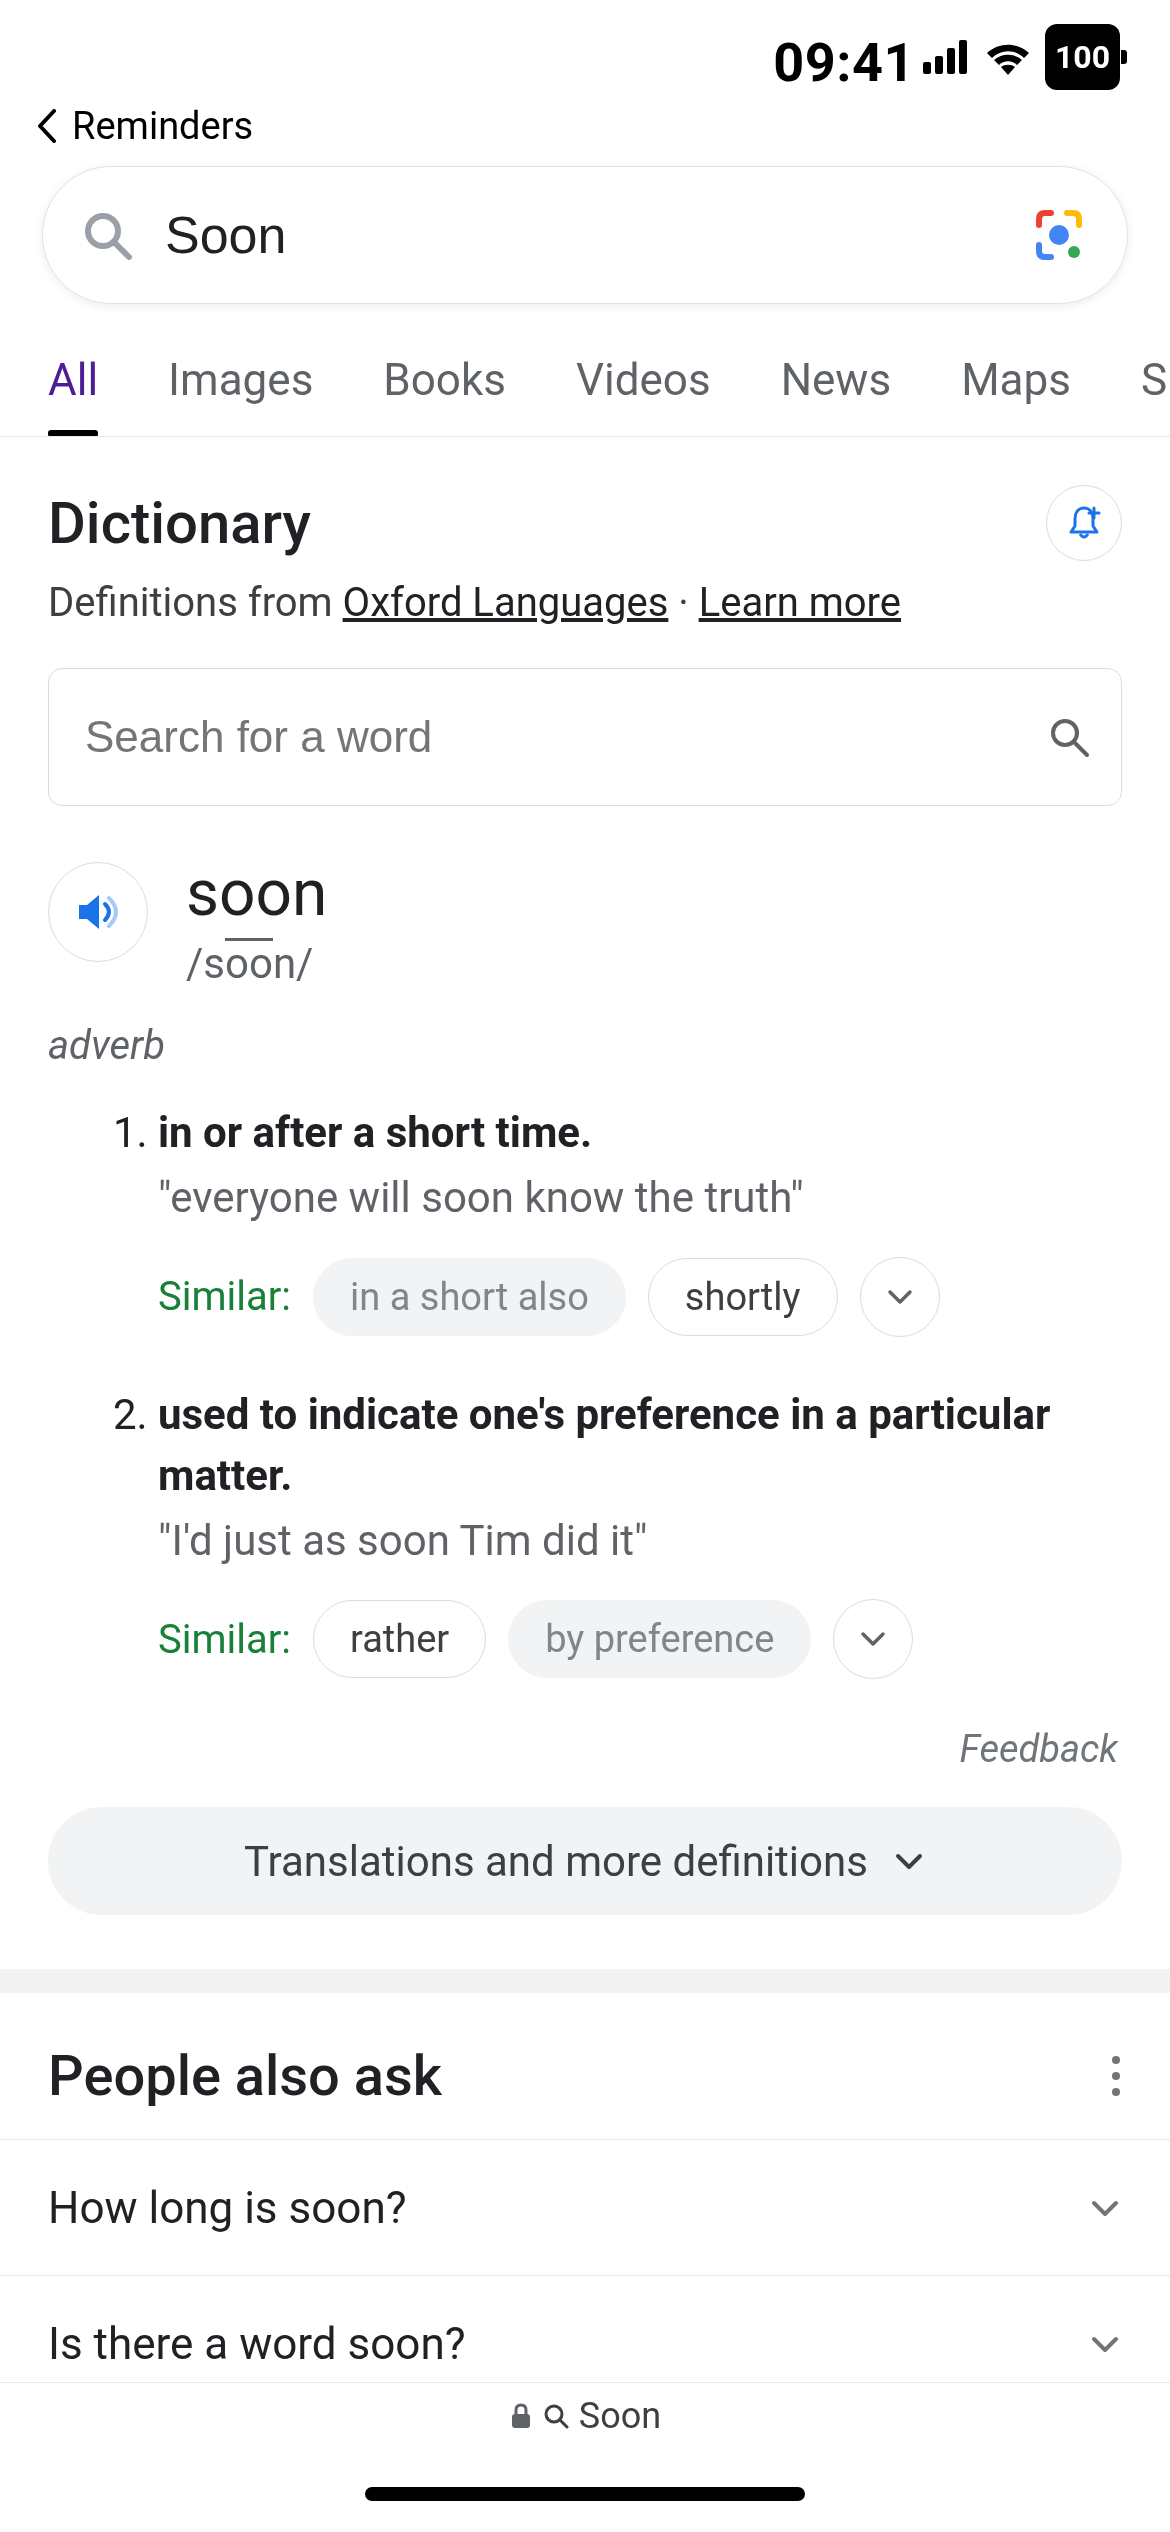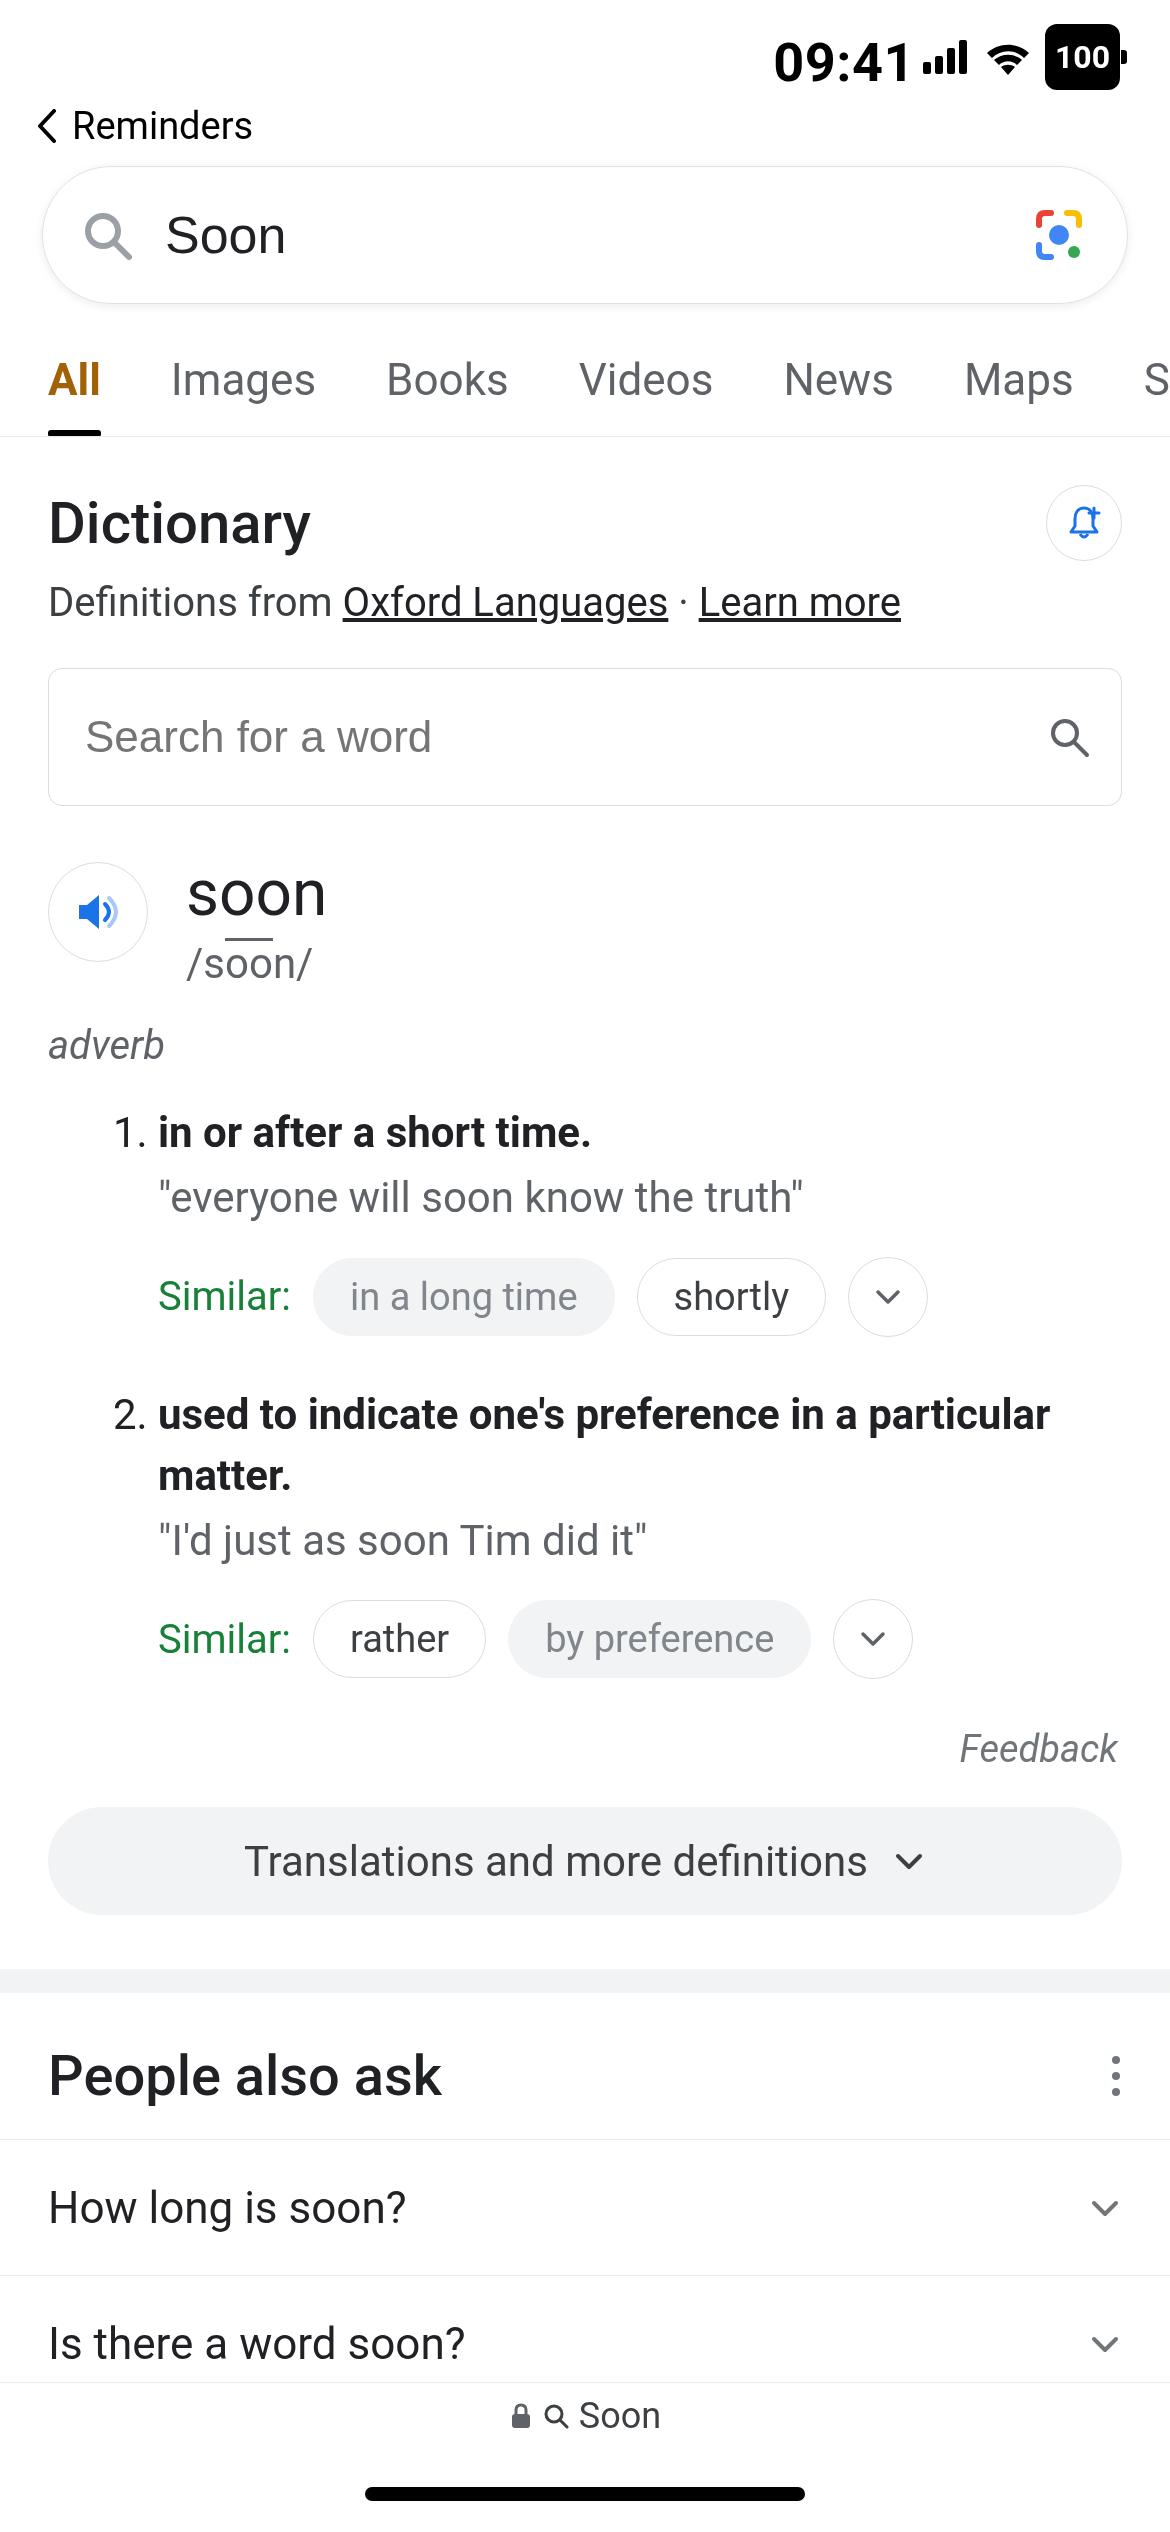--- a/index.html
+++ b/index.html
@@ -26,7 +26,7 @@
   
   .tabs { display:flex; gap: 70px; padding: 50px 0 0 48px; border-bottom: 1px solid #e8eaed; overflow:hidden; white-space:nowrap; }
   .tab { font-size: 44px; color:#5f6368; padding-bottom: 30px; position:relative; }
-  .tab.active { color:#a16207; font-weight:700; }
+  .tab.active { color:#4c1d95; font-weight:400; }
   .tab.active::after { content:""; position:absolute; left:0; right:0; bottom:-1px; height:7px; background:#000; border-radius:3px; }
 
   

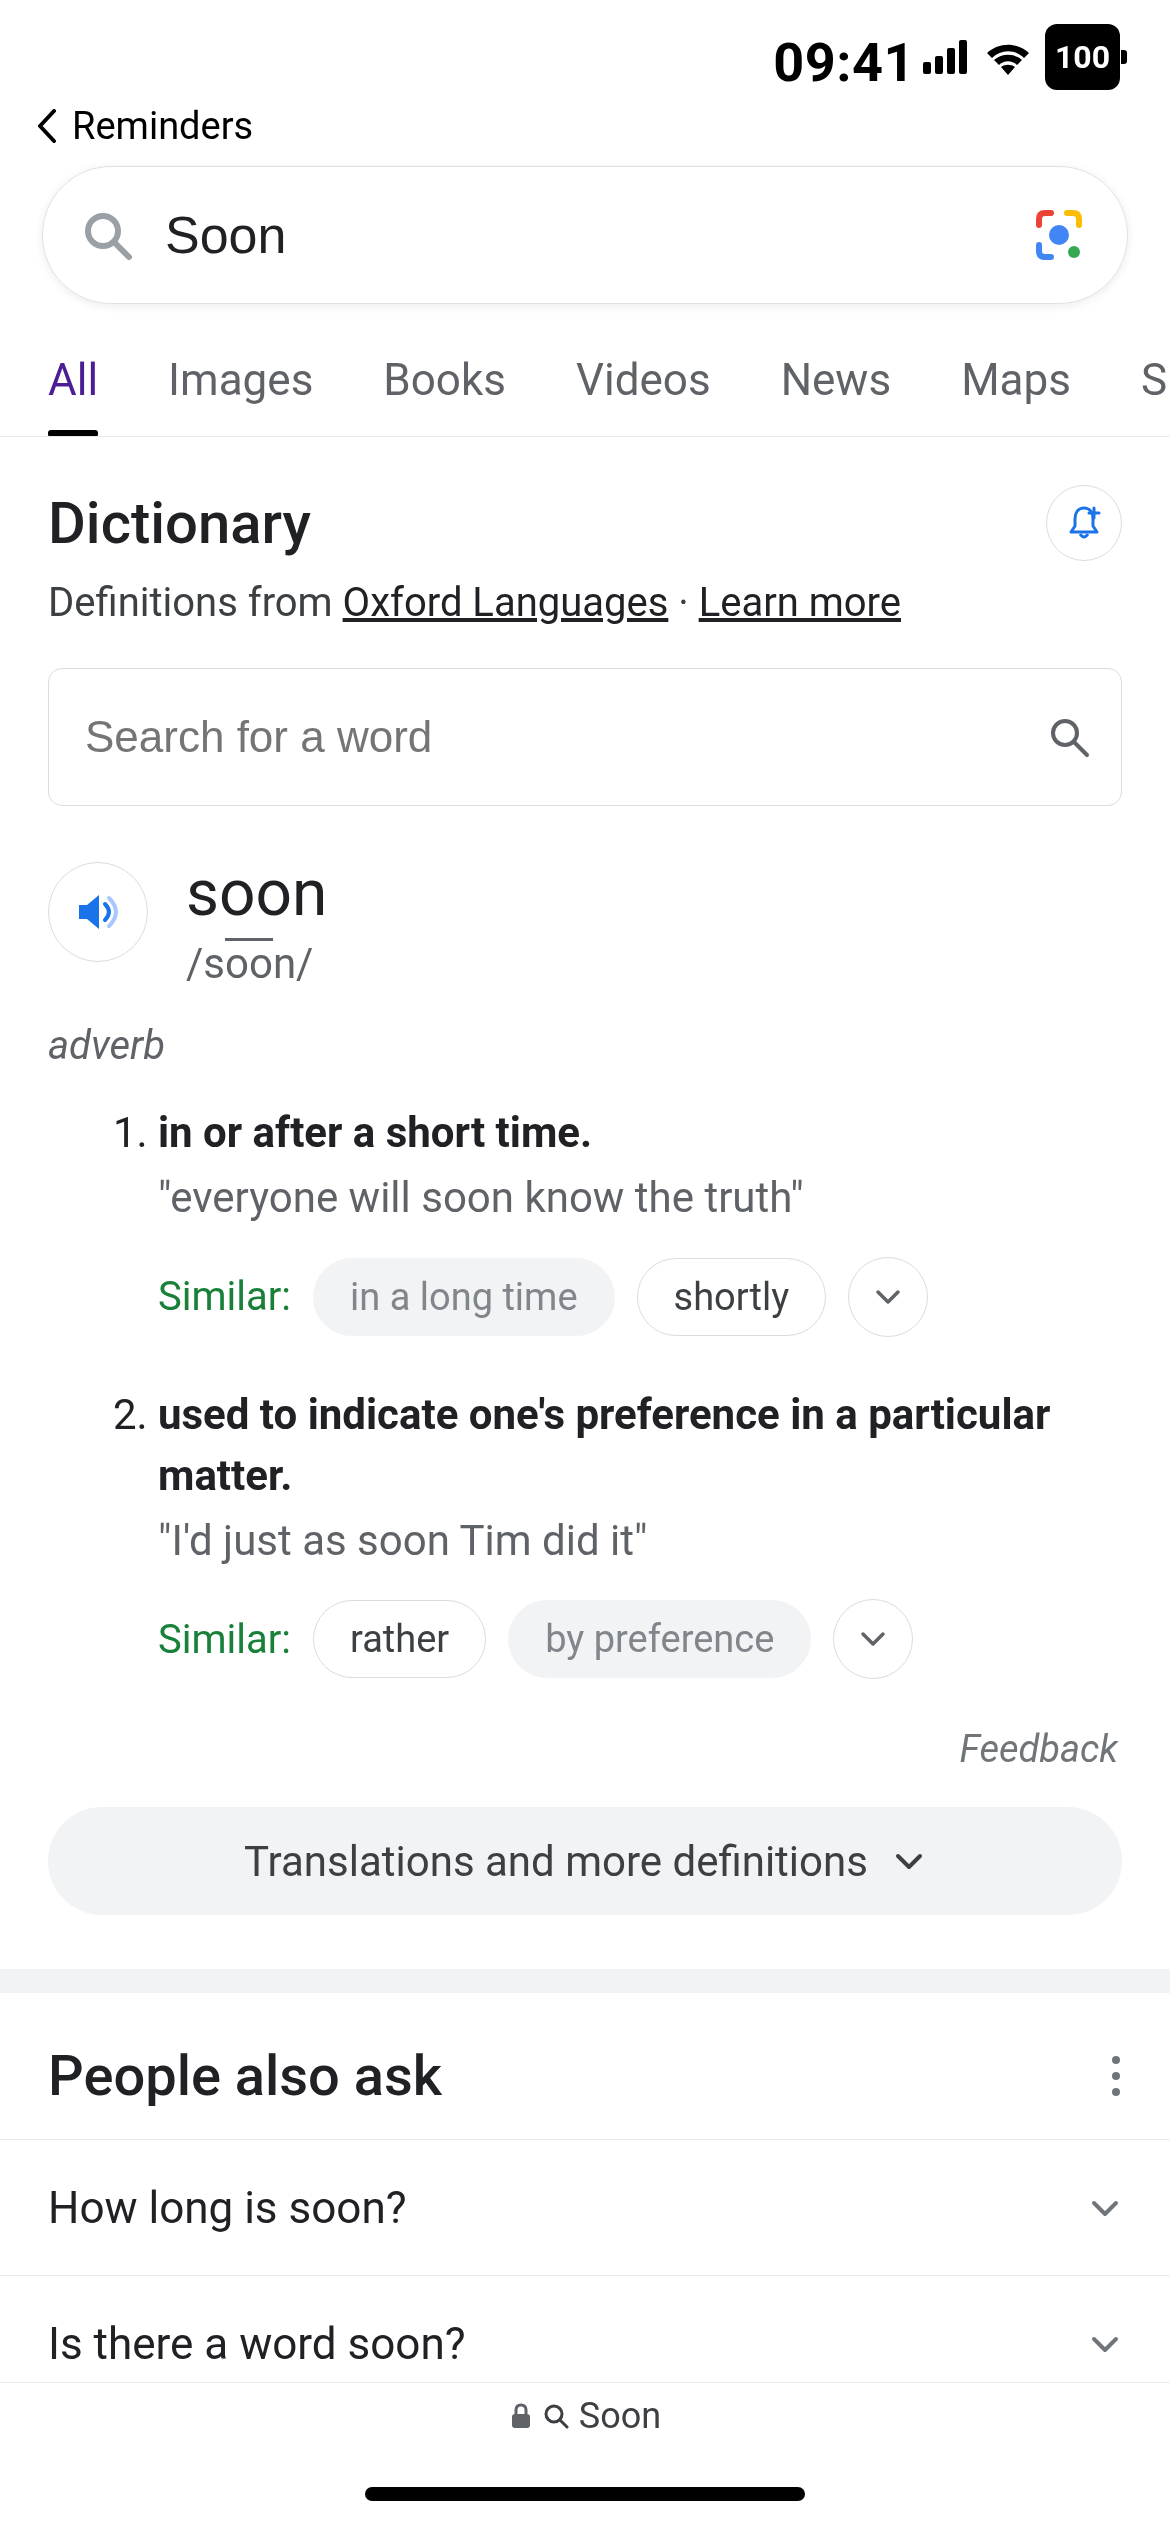--- a/index.html
+++ b/index.html
@@ -180,7 +180,7 @@
         <div class="example">"everyone will soon know the truth"</div>
         <div class="sim-row">
           <span class="sim-label">Similar:</span>
-          <span class="chip muted">in a long time</span>
+          <span class="chip muted">in a short also</span>
           <span class="chip">shortly</span>
           <span class="circle-btn">
             <svg width="30" height="30" viewBox="0 0 30 30">

